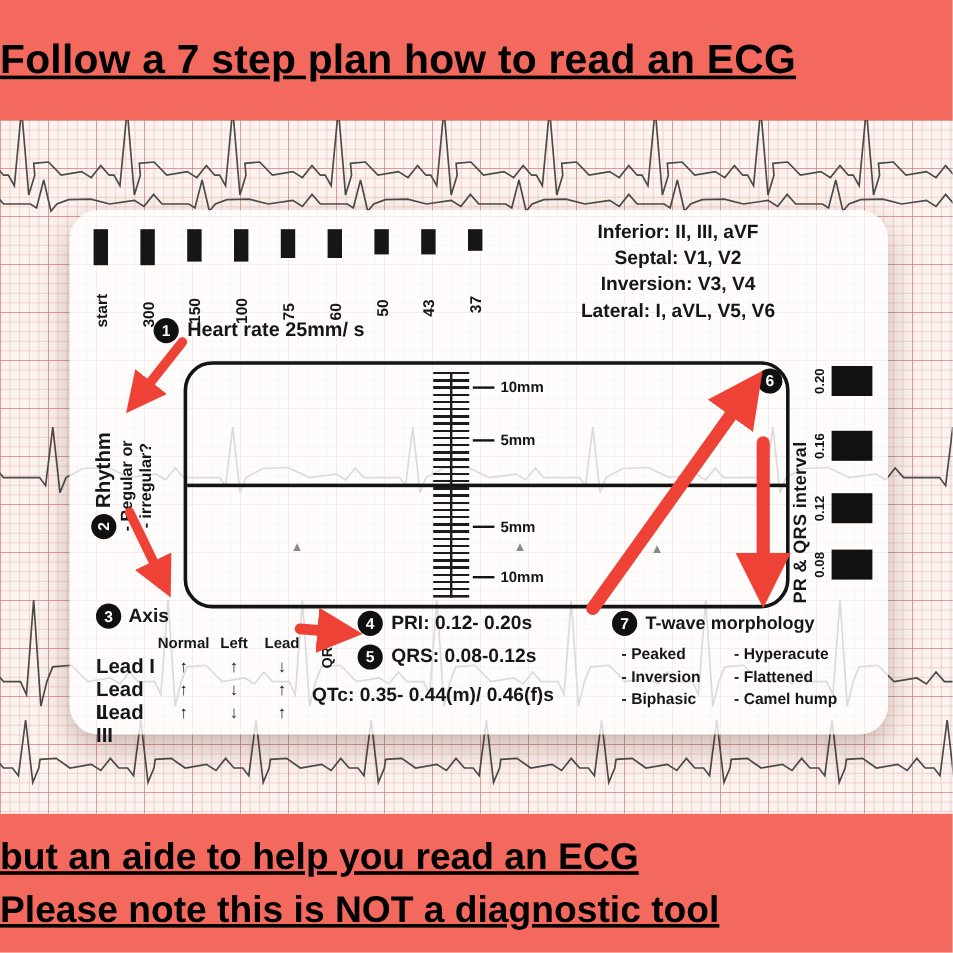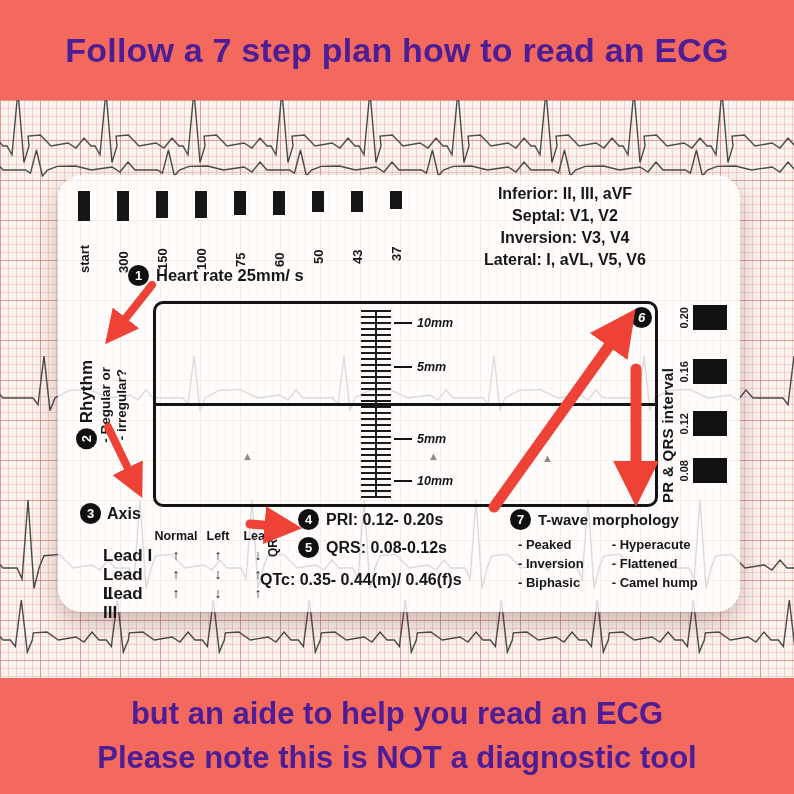--- a/index.html
+++ b/index.html
@@ -9,7 +9,7 @@
   .page{width:794px;height:794px;overflow:hidden;display:flex;flex-direction:column;}
 
   
-  .banner{background:var(--banner);color:#4c1d95;display:flex;flex-direction:column;align-items:center;justify-content:center;text-align:center;}
+  .banner{background:var(--banner);color:#000000;display:flex;flex-direction:column;align-items:flex-start;justify-content:center;text-align:center;text-decoration:underline;}
   .banner-top{height:100px;font-size:34px;font-weight:800;letter-spacing:.2px;}
   .banner-bottom{height:116px;font-size:31px;font-weight:800;line-height:1.42;}
 

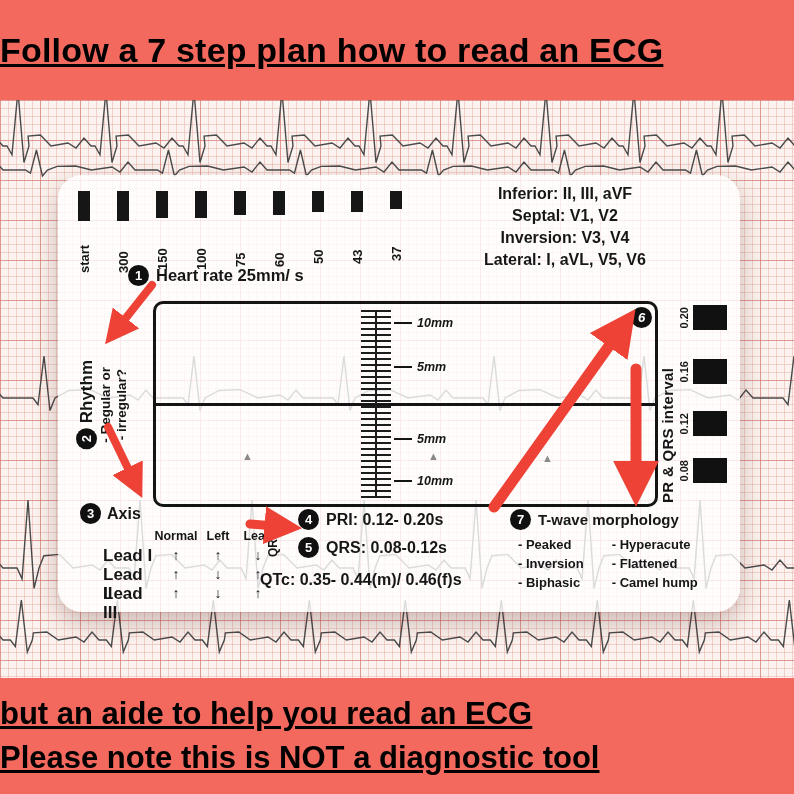--- a/index.html
+++ b/index.html
@@ -62,7 +62,7 @@
 
   
   .window{position:absolute;left:95px;top:126px;width:505px;height:206px;
-    border:3.5px solid #141414;border-radius:10px;font-style:italic;}
+    border:3.5px solid #141414;border-radius:24px;}
   .midline{position:absolute;left:0;right:0;top:50%;height:2.5px;margin-top:-1px;background:#141414;}
   .comb{position:absolute;left:205px;top:6px;bottom:6px;width:30px;
     background:repeating-linear-gradient(to bottom,#1c1c1c 0 2px,transparent 2px 6px);}

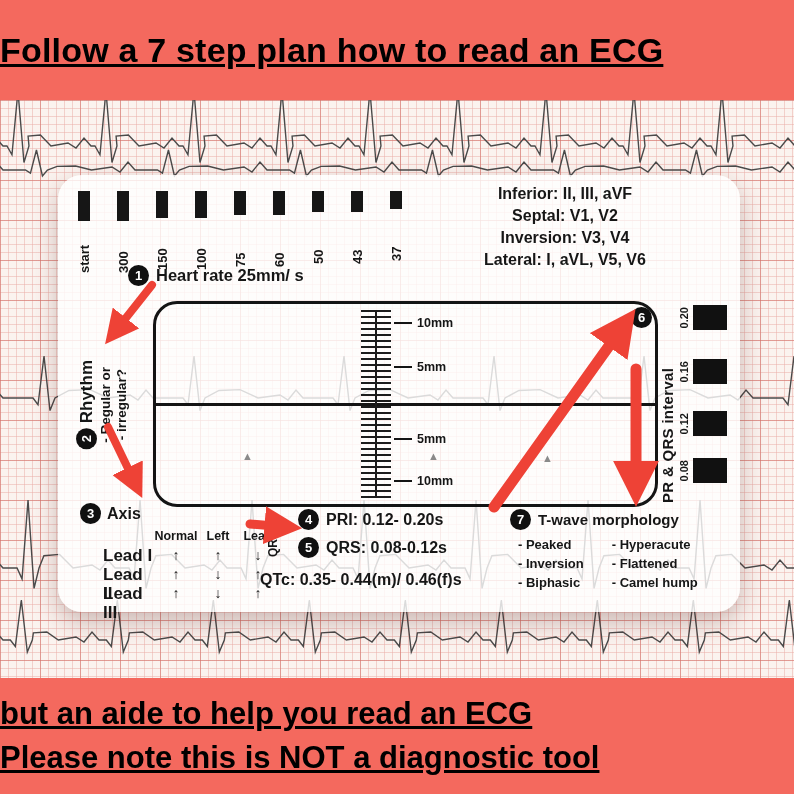--- a/index.html
+++ b/index.html
@@ -84,7 +84,7 @@
   
   .axis{position:absolute;left:22px;top:328px;width:206px;}
   .axis-title{display:flex;align-items:center;gap:6px;font-size:16px;font-weight:bold;}
-  .axis-grid{display:grid;grid-template-columns:50px 46px 38px 42px;margin-top:3px;margin-left:23px;}
+  .axis-grid{display:grid;grid-template-columns:50px 46px 38px 42px;margin-top:3px;}
   .axis-grid span{height:19px;line-height:19px;}
   .ahdr{font-size:12.5px;font-weight:bold;text-align:center;}
   .alead{font-size:17px;font-weight:bold;}

